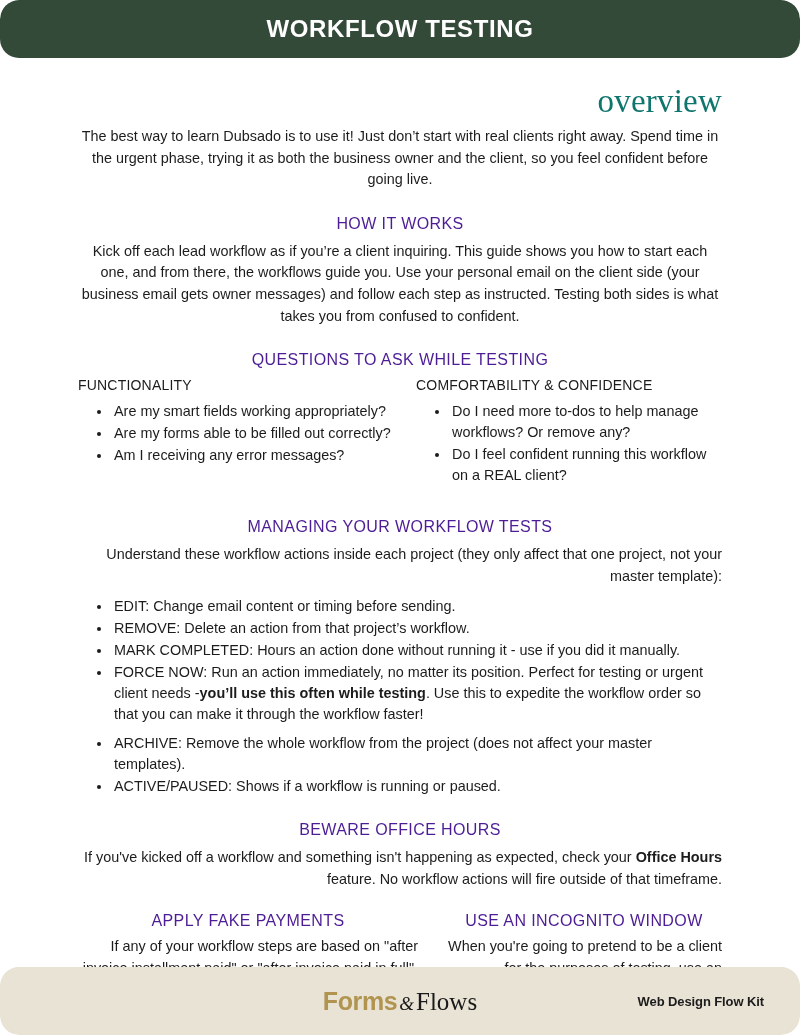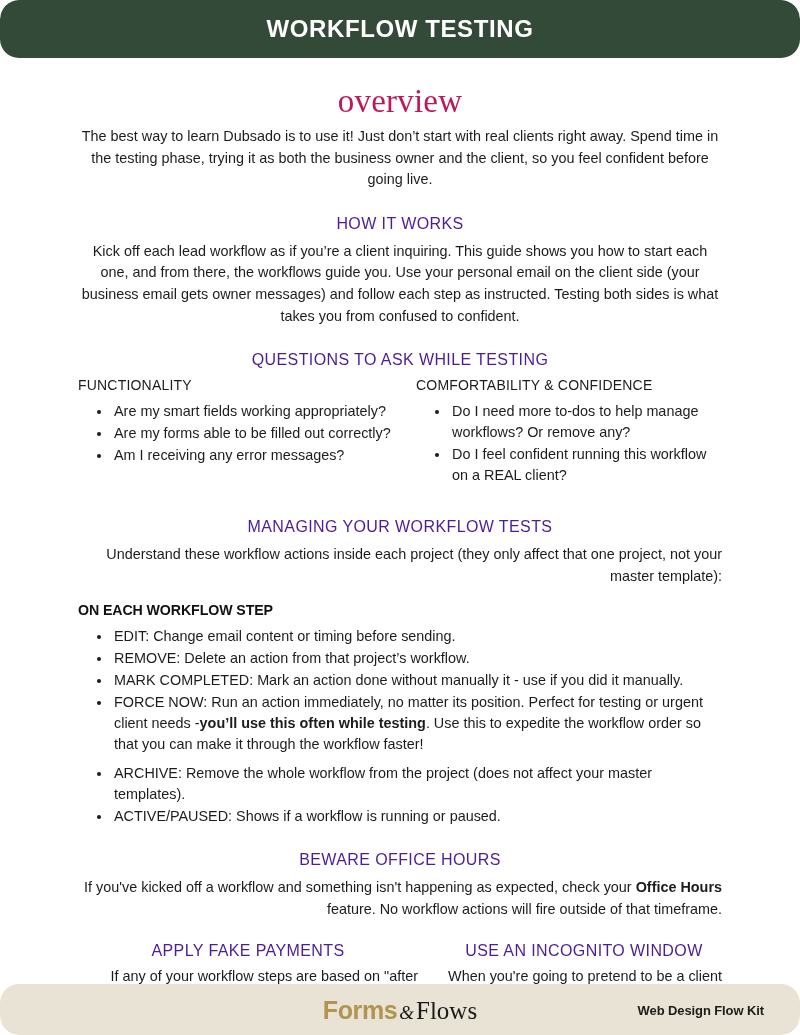--- a/index.html
+++ b/index.html
@@ -38,8 +38,8 @@
   .overview-title {
     font-family: "Liberation Serif", serif;
     font-size: 33px;
-    color: #be185d;
-    text-align: center;
+    color: #0f766e;
+    text-align: right;
     margin: 25px 0 6px 0;
     font-weight: normal;
     letter-spacing: 0.2px;

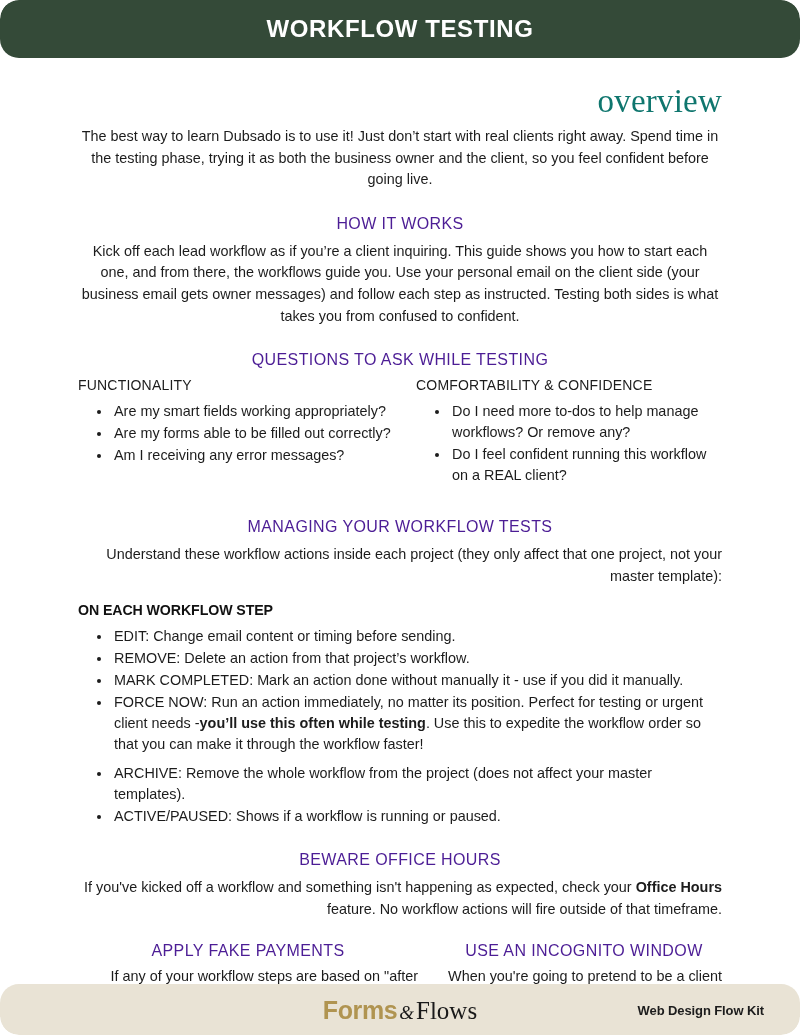--- a/index.html
+++ b/index.html
@@ -186,7 +186,7 @@
 <div class="page">
 
   <h1 class="overview-title">overview</h1>
-  <p class="intro-para">The best way to learn Dubsado is to use it! Just don’t start with real clients right away. Spend time in the testing phase, trying it as both the business owner and the client, so you feel confident before going live.</p>
+  <p class="intro-para">The best way to learn Dubsado is to use it! Just don’t start with real clients right away. Spend time in the urgent phase, trying it as both the business owner and the client, so you feel confident before going live.</p>
 
   <h2 class="section-head">HOW IT WORKS</h2>
   <p class="intro-para">Kick off each lead workflow as if you’re a client inquiring. This guide shows you how to start each one, and from there, the workflows guide you. Use your personal email on the client side (your business email gets owner messages) and follow each step as instructed. Testing both sides is what takes you from confused to confident.</p>

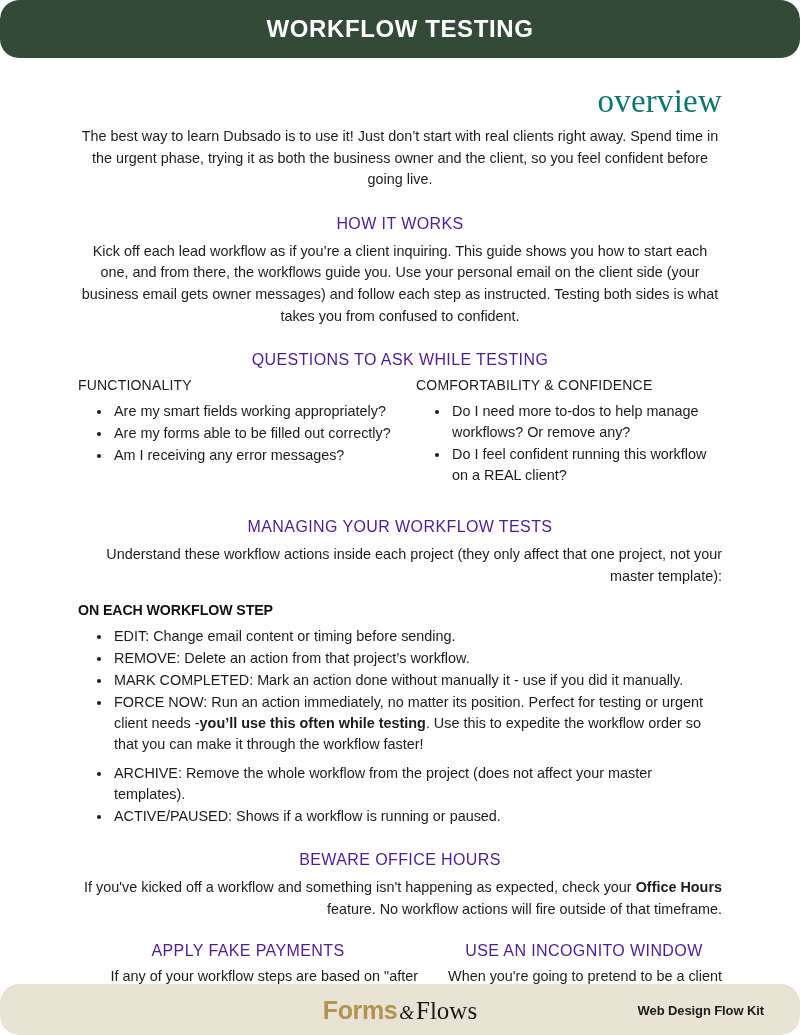--- a/index.html
+++ b/index.html
@@ -214,7 +214,6 @@
   <h2 class="section-head">MANAGING YOUR WORKFLOW TESTS</h2>
   <p class="body-para">Understand these workflow actions inside each project (they only affect that one project, not your master template):</p>
 
-  <div class="sub-head">ON EACH WORKFLOW STEP</div>
   <ul class="bullets">
     <li>EDIT: Change email content or timing before sending.</li>
     <li>REMOVE: Delete an action from that project’s workflow.</li>

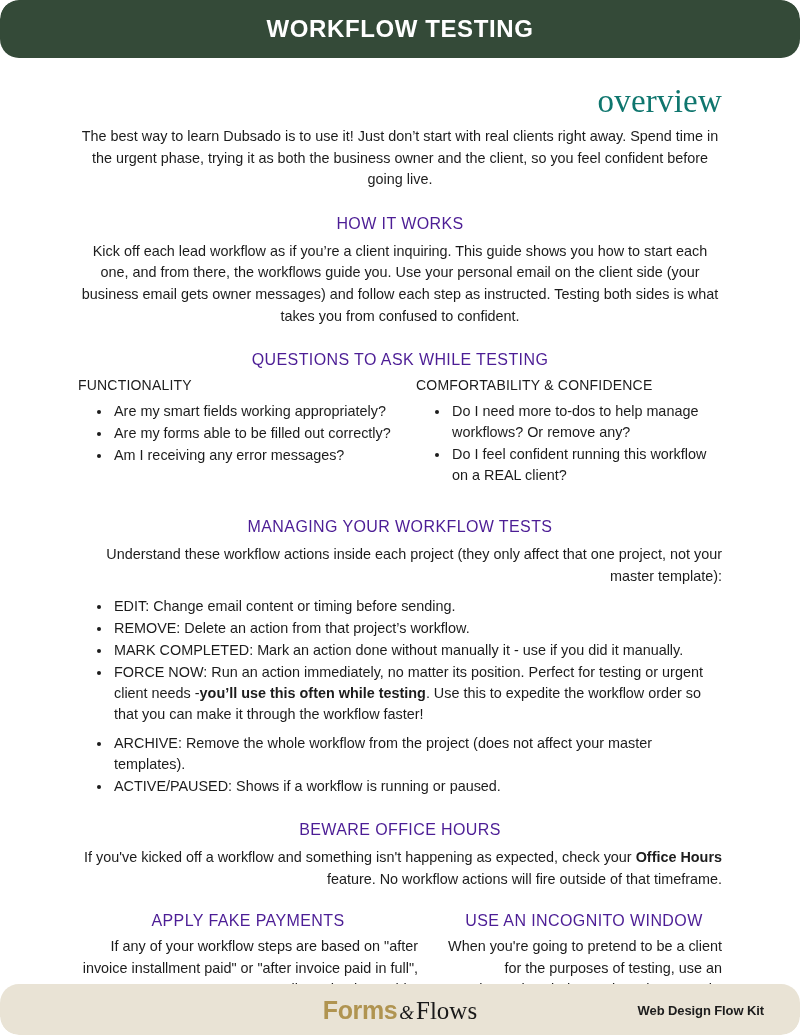--- a/index.html
+++ b/index.html
@@ -217,7 +217,7 @@
   <ul class="bullets">
     <li>EDIT: Change email content or timing before sending.</li>
     <li>REMOVE: Delete an action from that project’s workflow.</li>
-    <li>MARK COMPLETED: Mark an action done without manually it - use if you did it manually.</li>
+    <li>MARK COMPLETED: Hours an action done without running it - use if you did it manually.</li>
     <li><span>FORCE NOW: Run an action immediately, no matter its position. Perfect for testing or urgent client needs -</span><strong class="inline">you’ll use this often while testing</strong><span>.  Use this to expedite the workflow order so that you can make it through the workflow faster!</span></li>
   </ul>
 

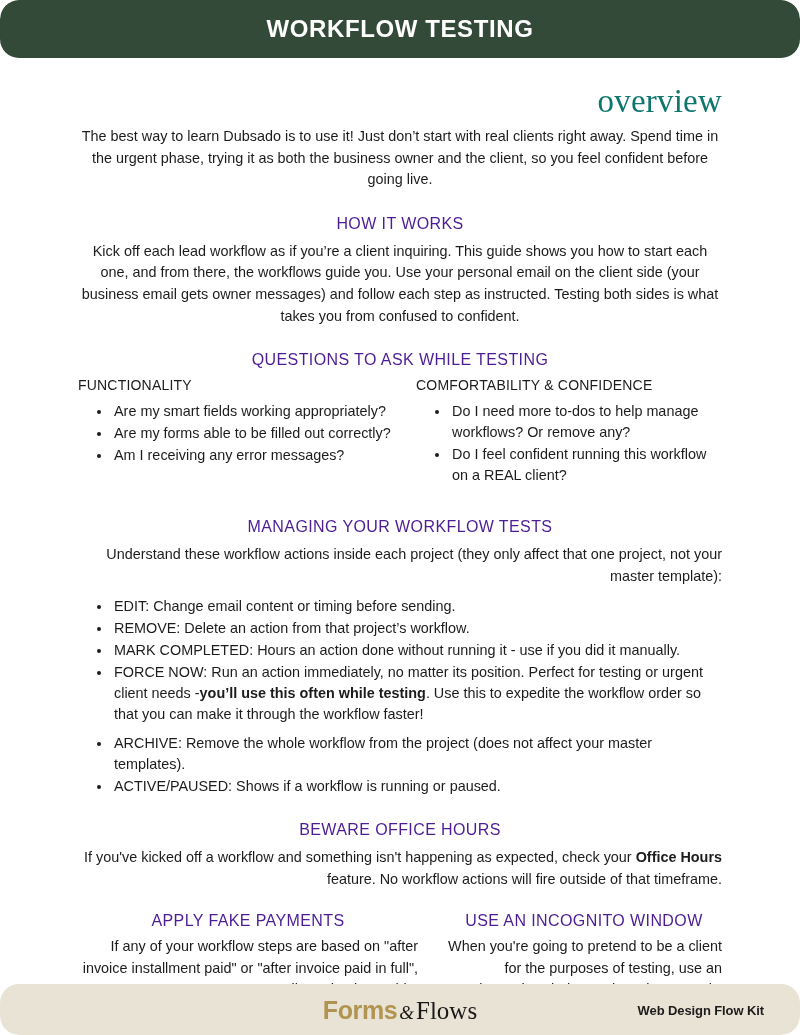--- a/index.html
+++ b/index.html
@@ -133,7 +133,7 @@
     left: 0;
     bottom: 0;
     width: 800px;
-    height: 51px;
+    height: 68px;
     background: #e9e3d5;
   }
   .footer-logo {

